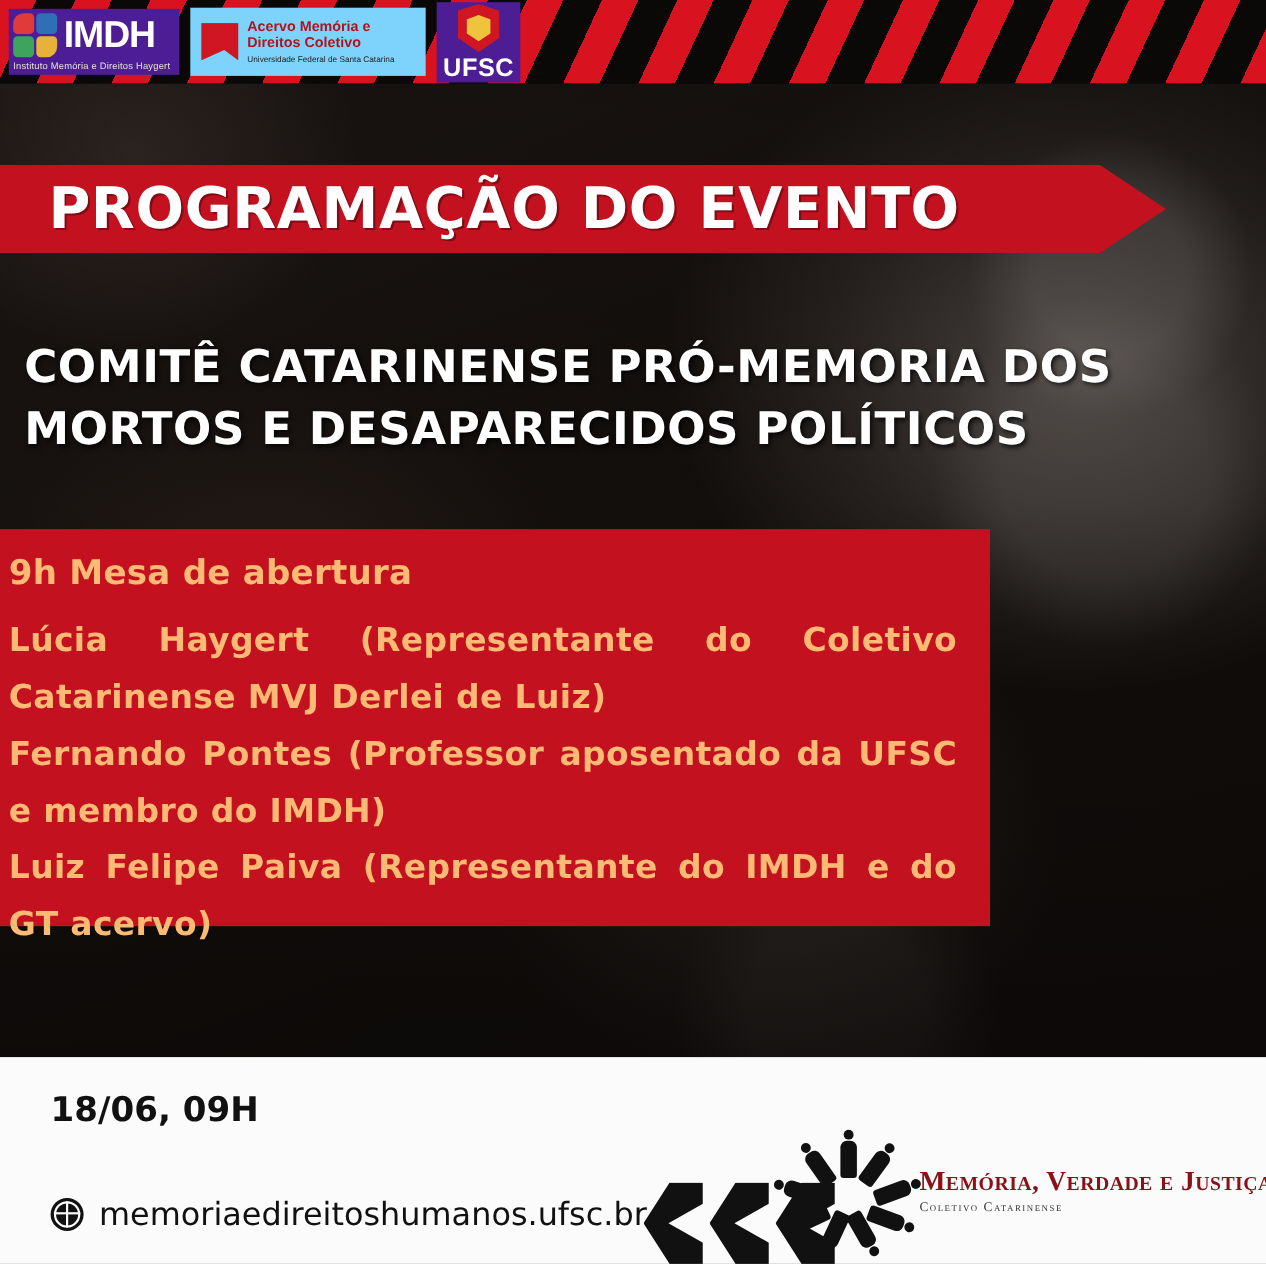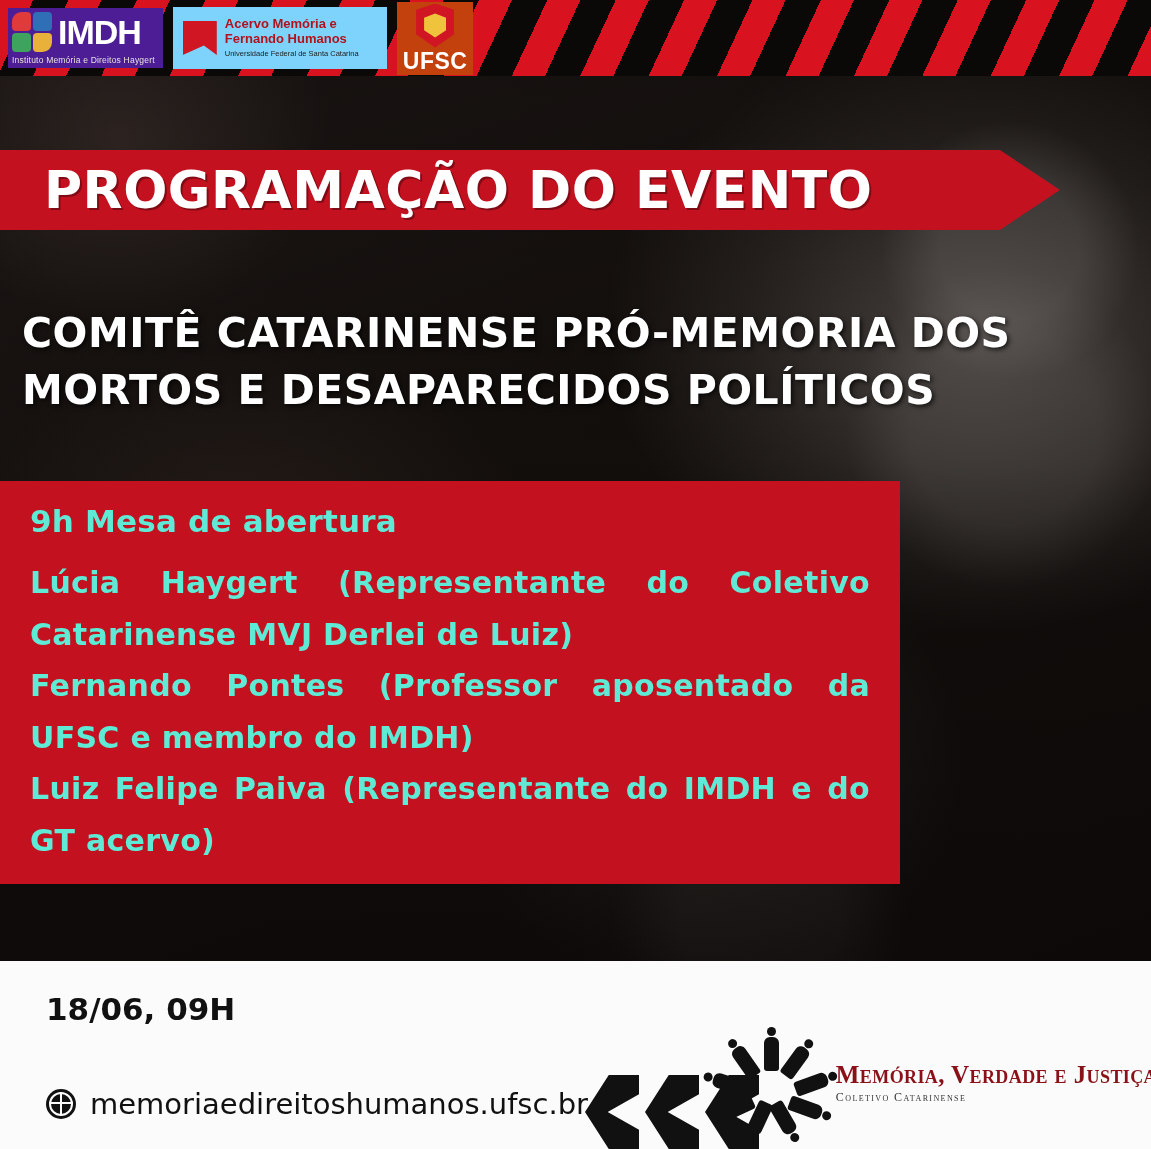--- a/index.html
+++ b/index.html
@@ -247,7 +247,7 @@
       <span class="acervo-flag"></span>
       <span class="acervo-text">
         <div class="acervo-t1">Acervo Memória e</div>
-        <div class="acervo-t1">Fernando Humanos</div>
+        <div class="acervo-t1">Direitos Coletivo</div>
         <div class="acervo-t2">Universidade Federal de Santa Catarina</div>
       </span>
     </div>

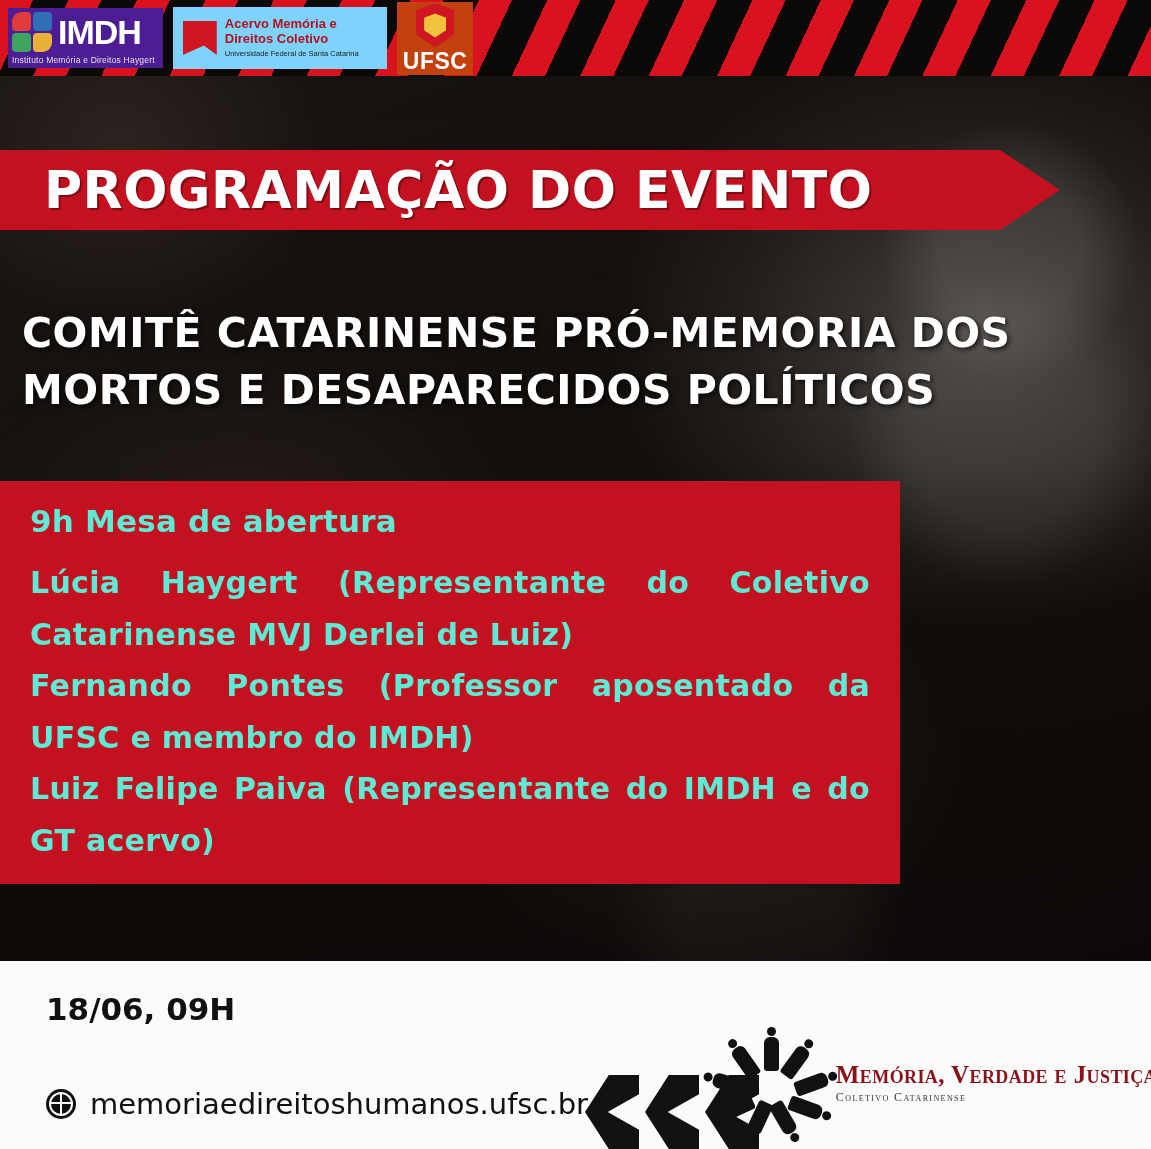--- a/index.html
+++ b/index.html
@@ -93,7 +93,7 @@
   .acervo-t1 { color: #b2121c; font-weight: bold; font-size: 13px; }
   .acervo-t2 { color: #222; font-size: 7.5px; margin-top: 4px; }
 
-  .logo-ufsc { display: flex; flex-direction: column; align-items: center; background: #c2410c; padding: 2px 6px; }
+  .logo-ufsc { display: flex; flex-direction: column; align-items: center; background: #4c1d95; padding: 2px 6px; }
   .ufsc-crest {
     width: 38px; height: 44px; position: relative;
     background: #cf1622;

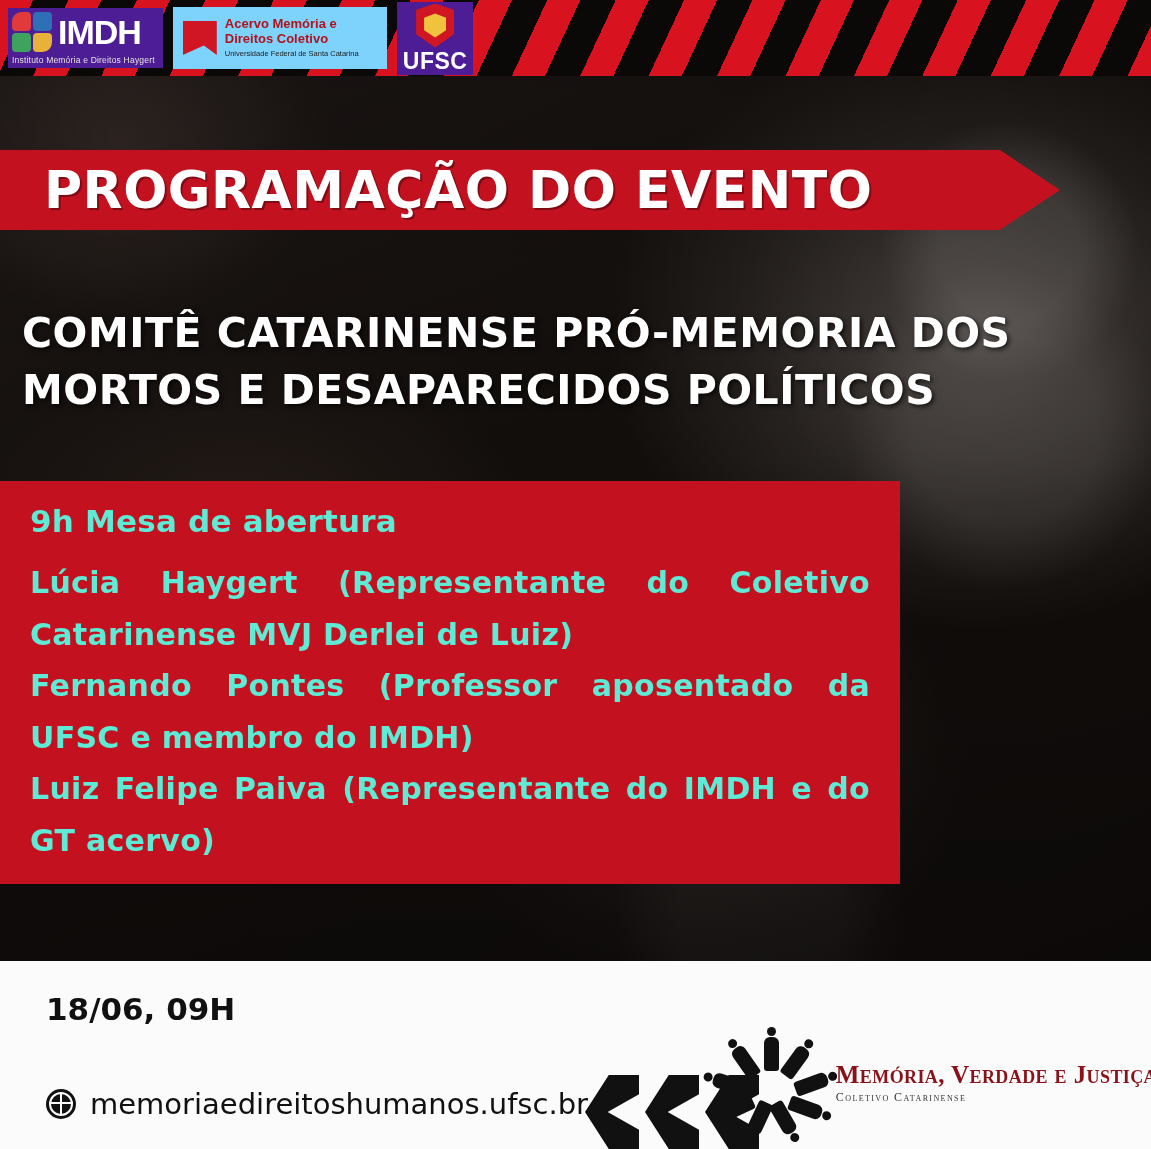--- a/index.html
+++ b/index.html
@@ -131,10 +131,10 @@
 
   
   .program {
-    position: absolute; top: 481px; left: 0; width: 900px; height: 403px;
+    position: absolute; top: 481px; left: 0; width: 900px; height: 361px;
     background: #c41120;
-    padding: 22px 30px 18px 30px;
-    color: #5eead4;
+    padding: 22px 30px 18px 8px;
+    color: #fdba74;
   }
   .program .ph {
     font-size: 31px; font-weight: bold; letter-spacing: .2px;

